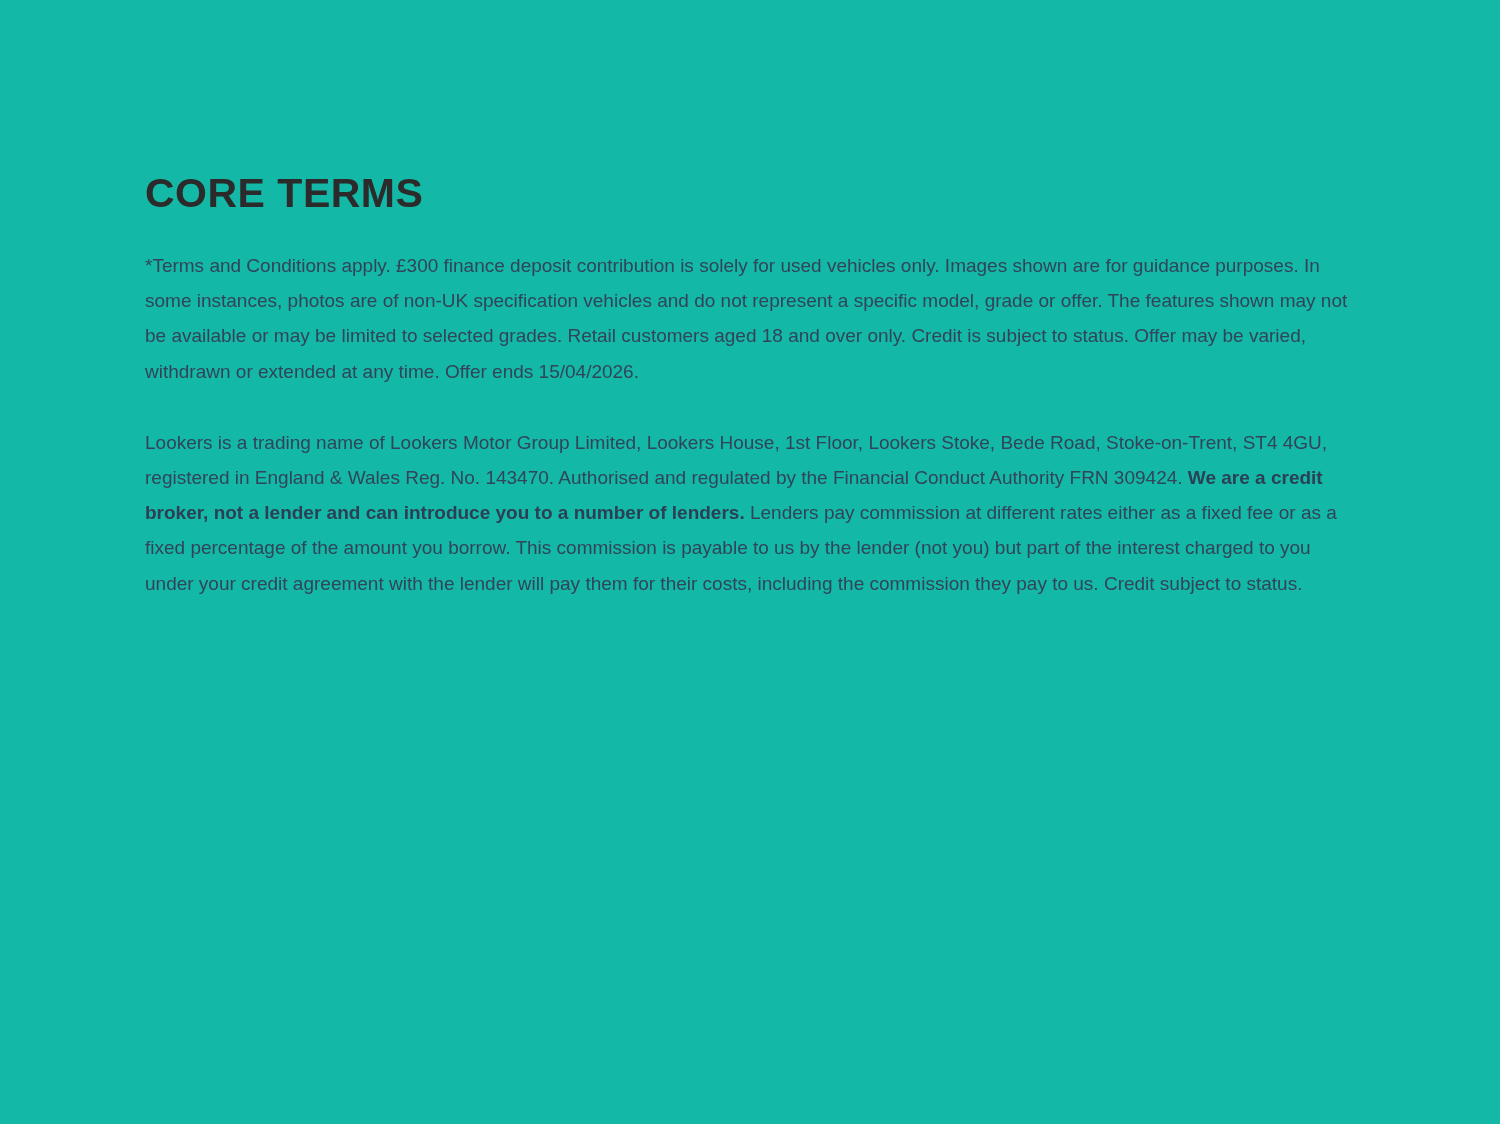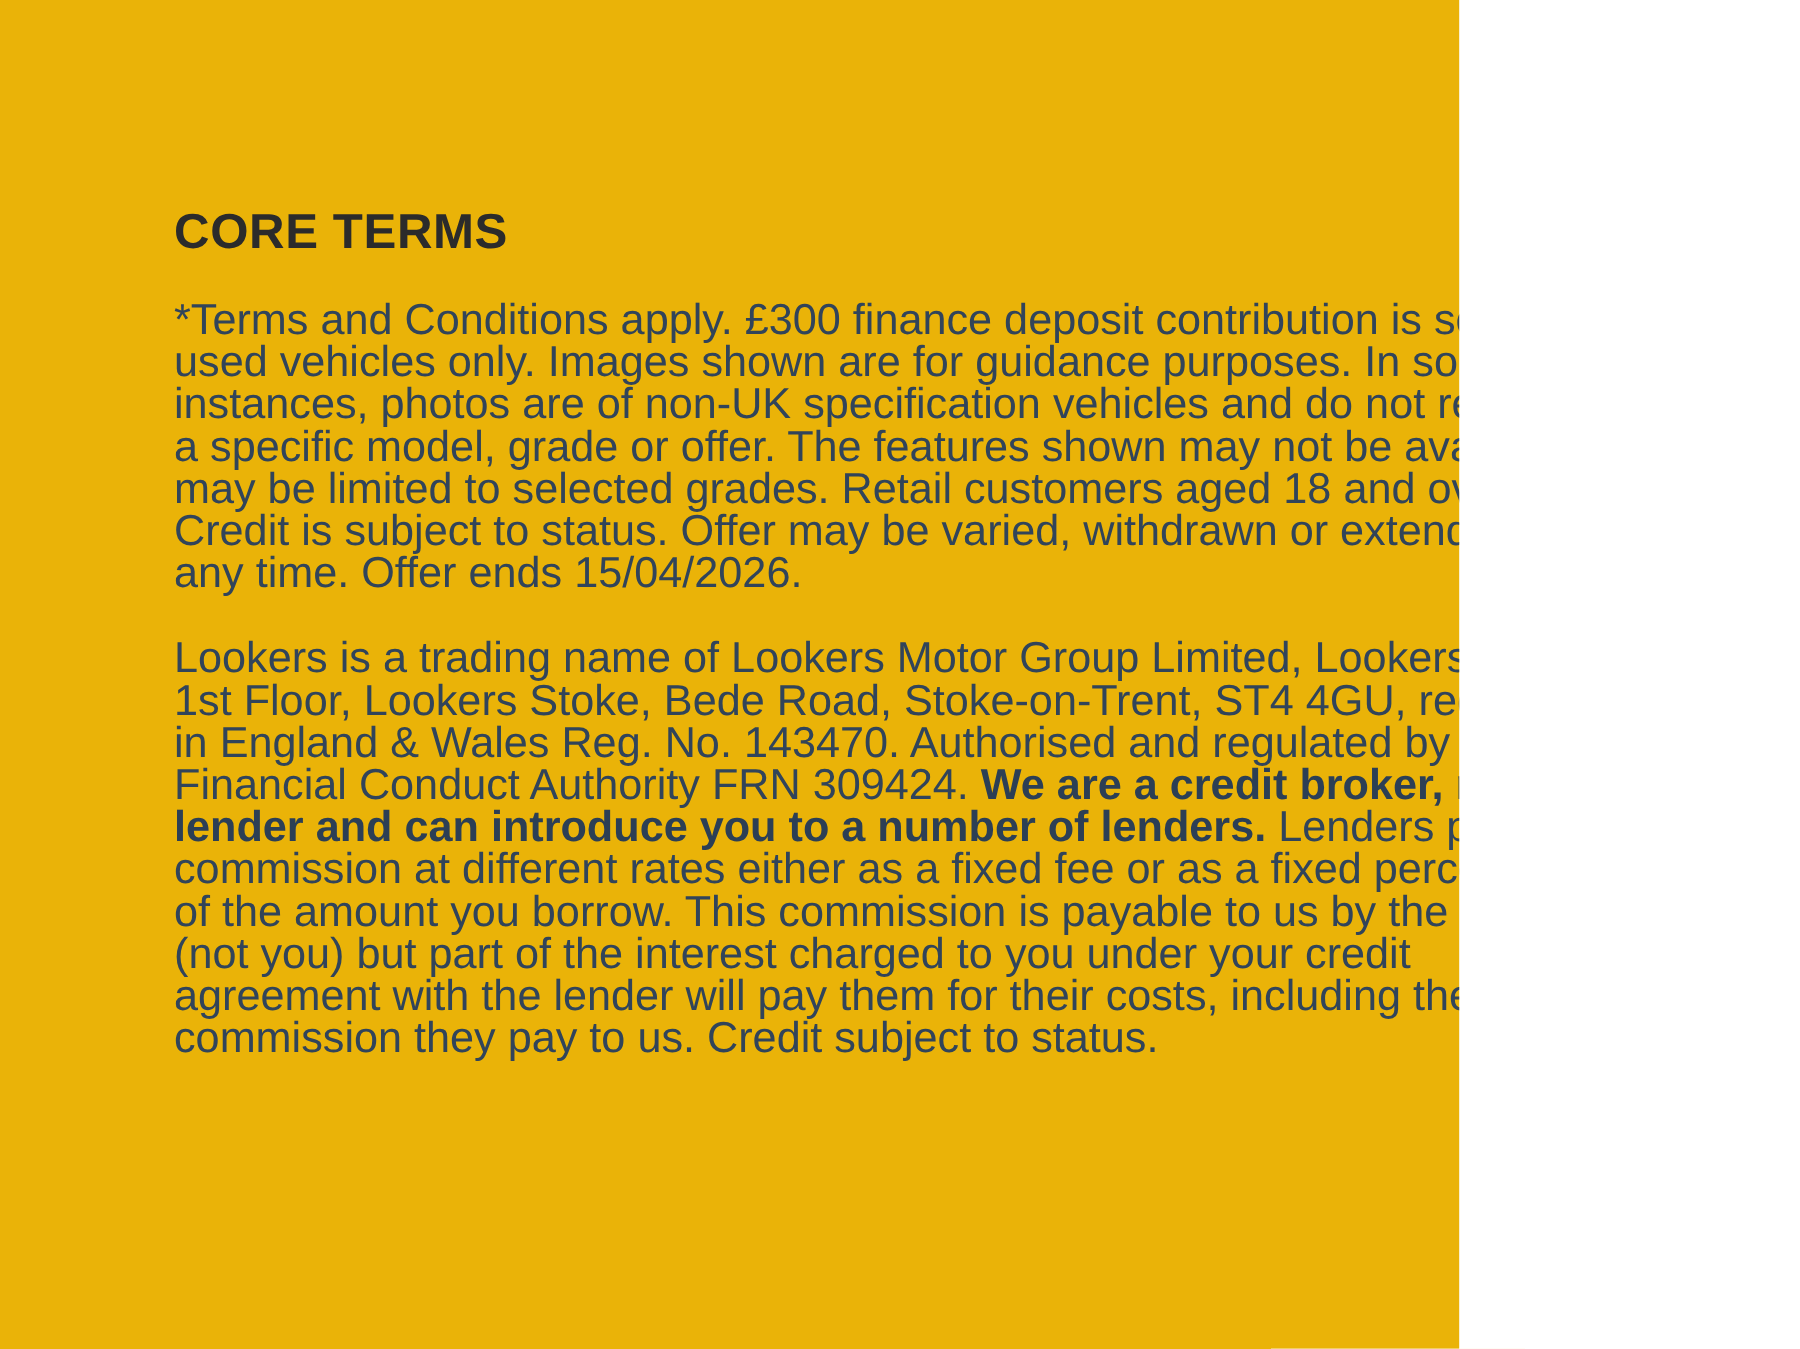--- a/index.html
+++ b/index.html
@@ -9,9 +9,9 @@
   }
   .page {
     position: relative;
-    width: 1216px;
+    width: 1500px;
     height: 1124px;
-    background: #eab308;
+    background: #14b8a6;
     overflow: hidden;
     font-family: "Liberation Sans", sans-serif;
   }

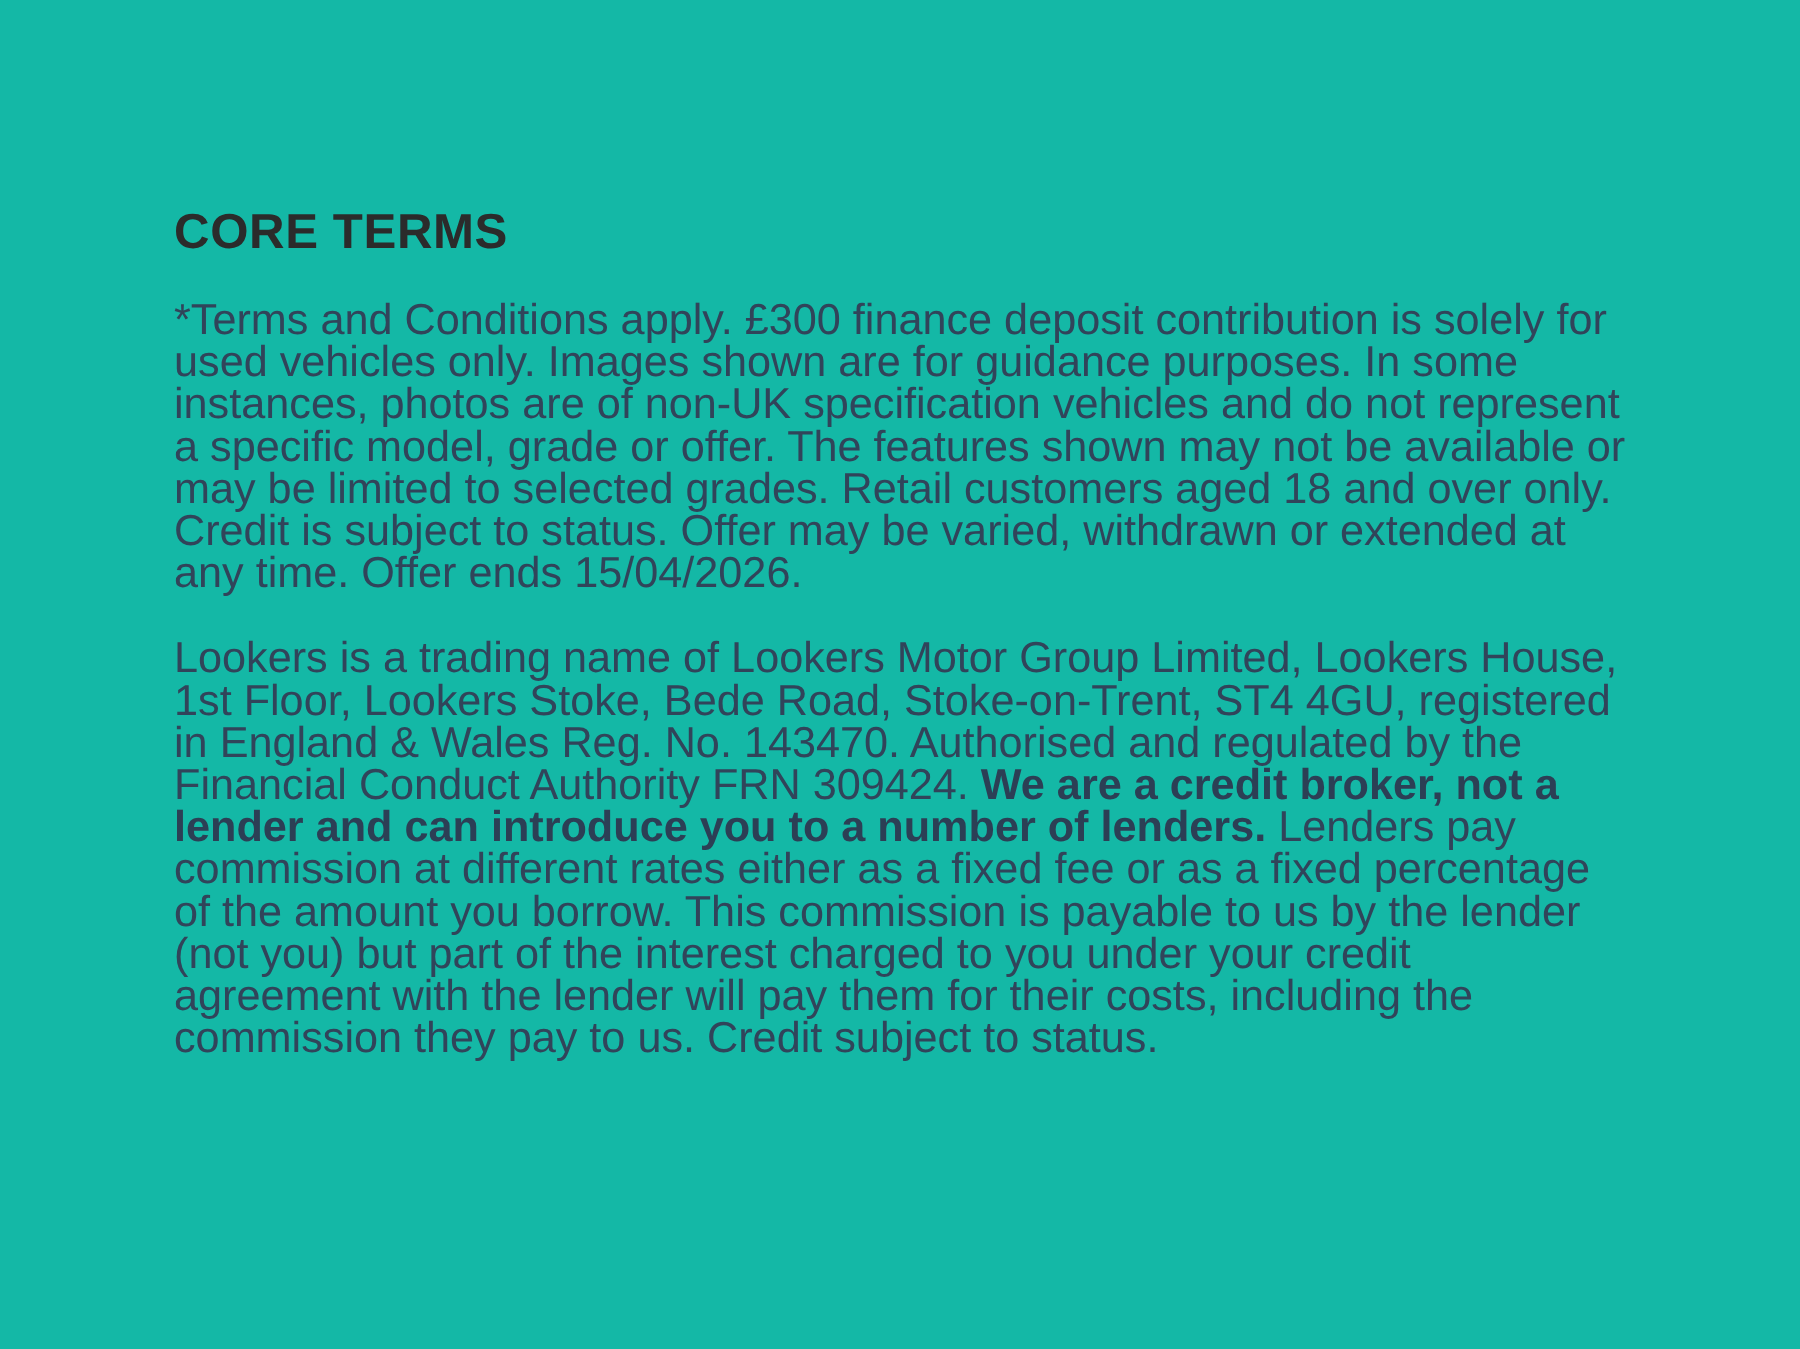--- a/index.html
+++ b/index.html
@@ -31,7 +31,7 @@
   }
   .body-paragraph {
     margin: 0 0 36px 0;
-    font-size: 36px;
+    font-size: 19px;
     line-height: 35.2px;
     font-weight: 400;
     color: #31445a;

